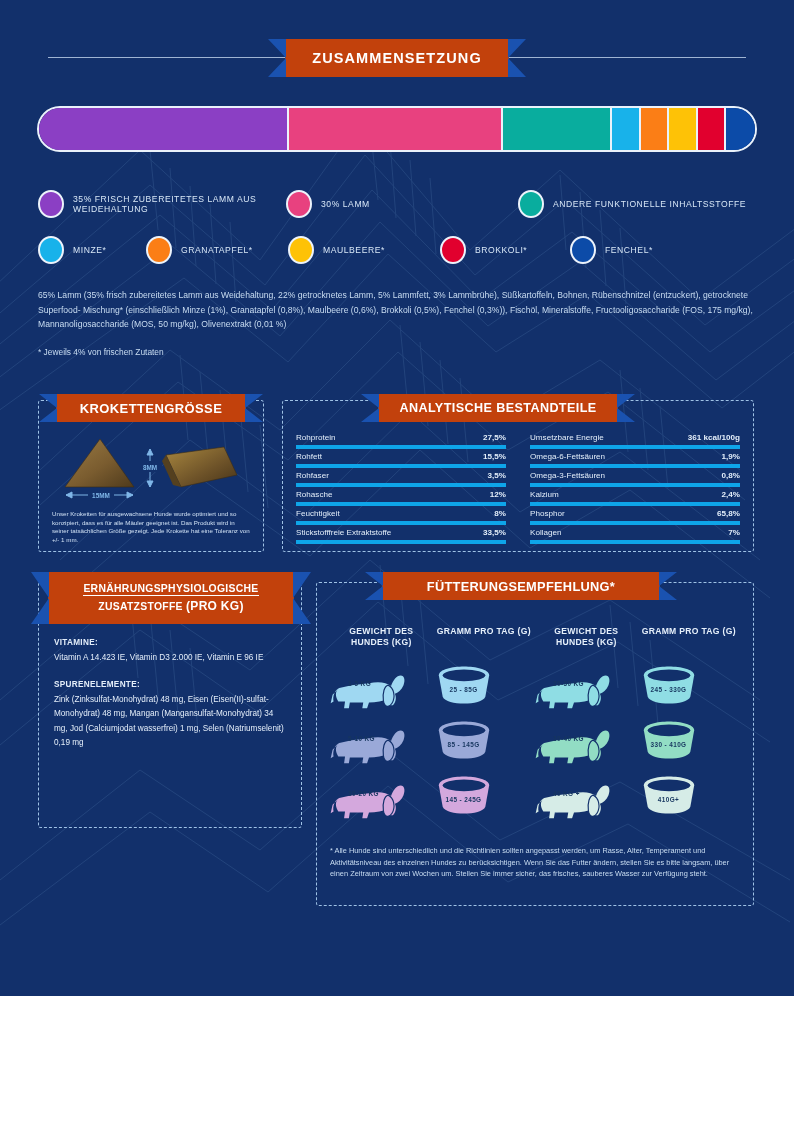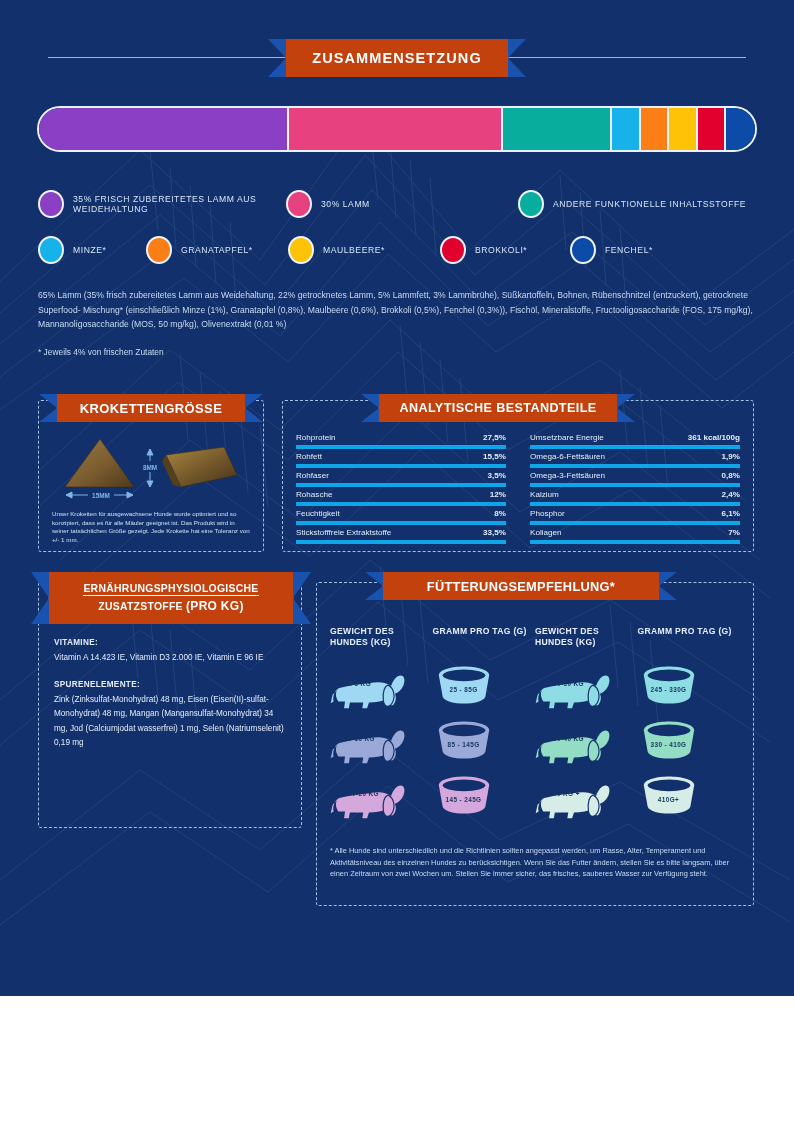--- a/index.html
+++ b/index.html
@@ -326,7 +326,7 @@
           </div>
           <div class="an-row">
             <span>Phosphor</span>
-            <span class="v">6,1%</span>
+            <span class="v">65,8%</span>
           </div>
           <div class="an-row">
             <span>Kollagen</span>

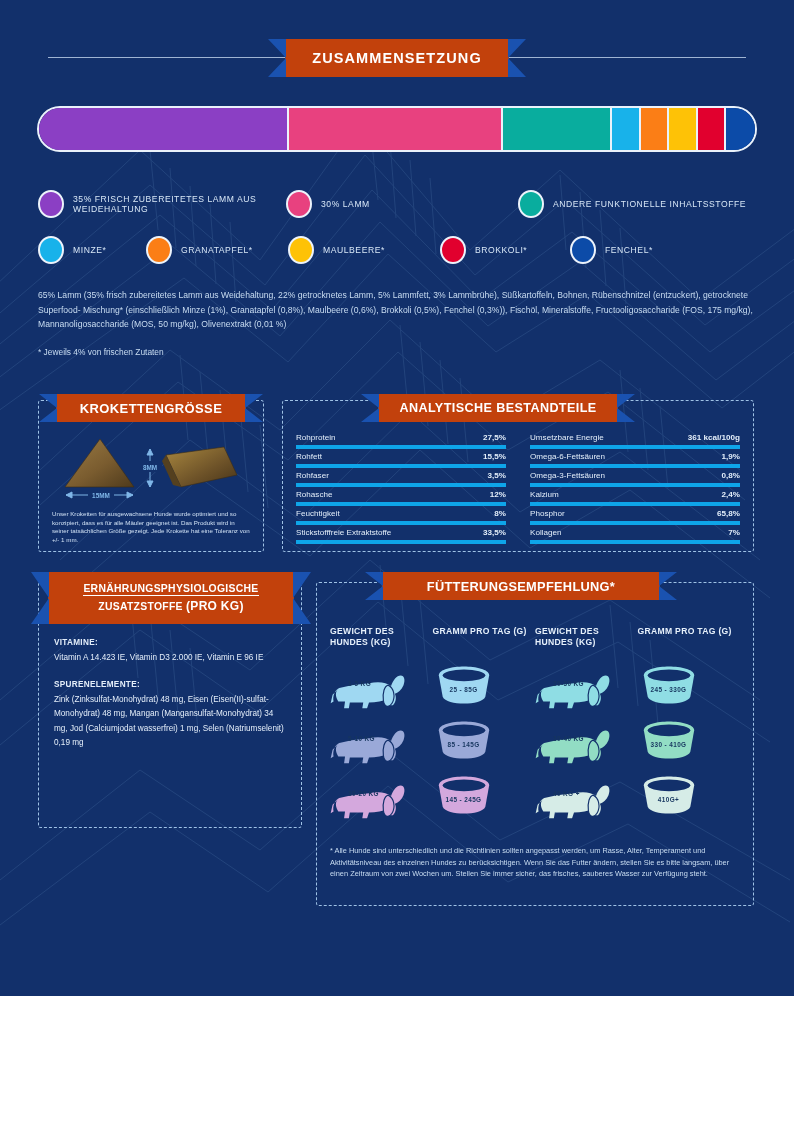--- a/index.html
+++ b/index.html
@@ -120,7 +120,7 @@
   #feed-box{left:316px;top:582px;width:438px;height:324px;}
   #feed-banner{left:382px;top:572px;width:278px;height:28px;font-size:12.8px;letter-spacing:.3px;}
   .feed-grid{position:absolute;left:330px;top:626px;width:410px;}
-  .feed-heads{display:flex;}
+  .feed-heads{display:flex;text-align:center;}
   .feed-head{
     width:104px;color:#e6f0fb;font-weight:bold;font-size:8.6px;
     line-height:11px;letter-spacing:.3px;

